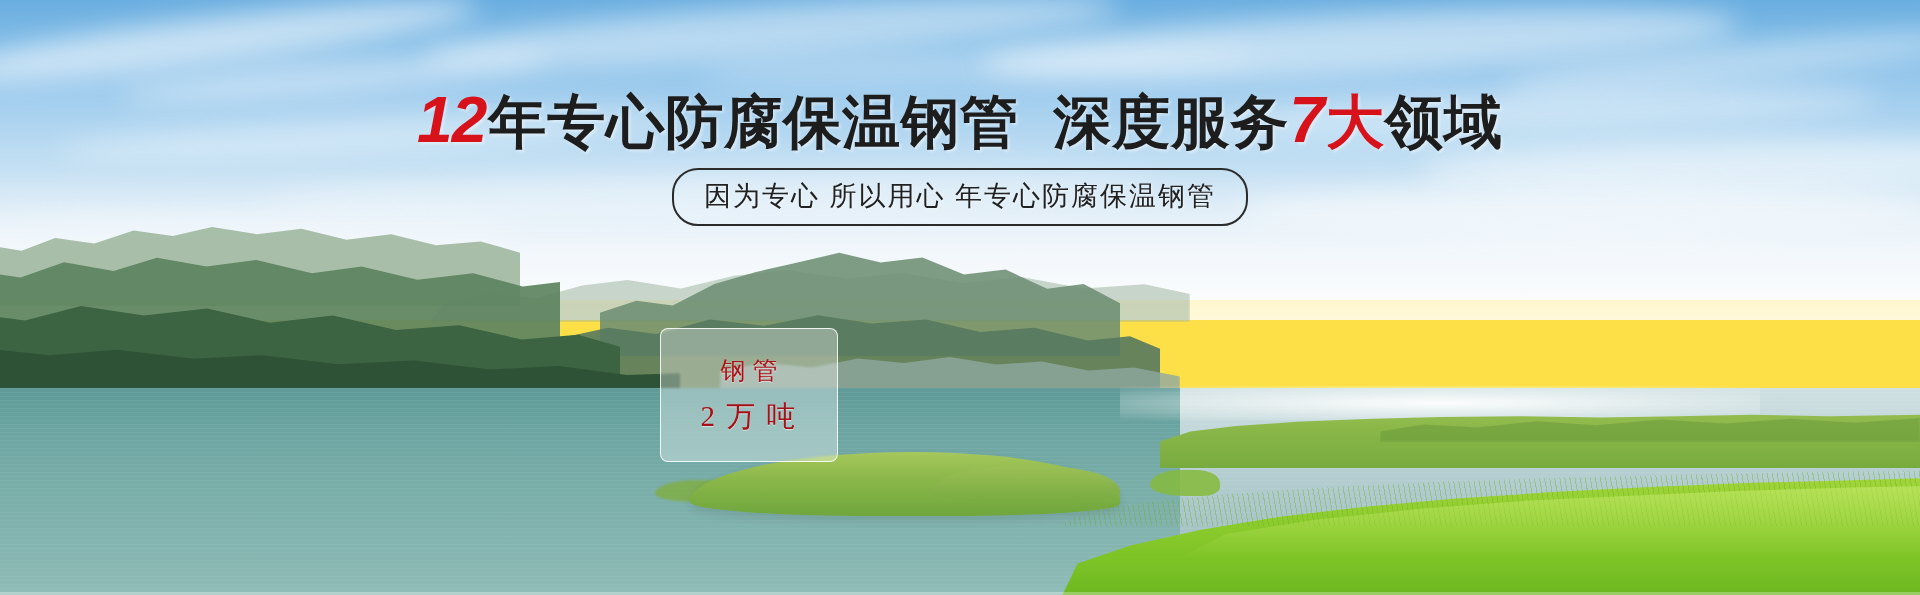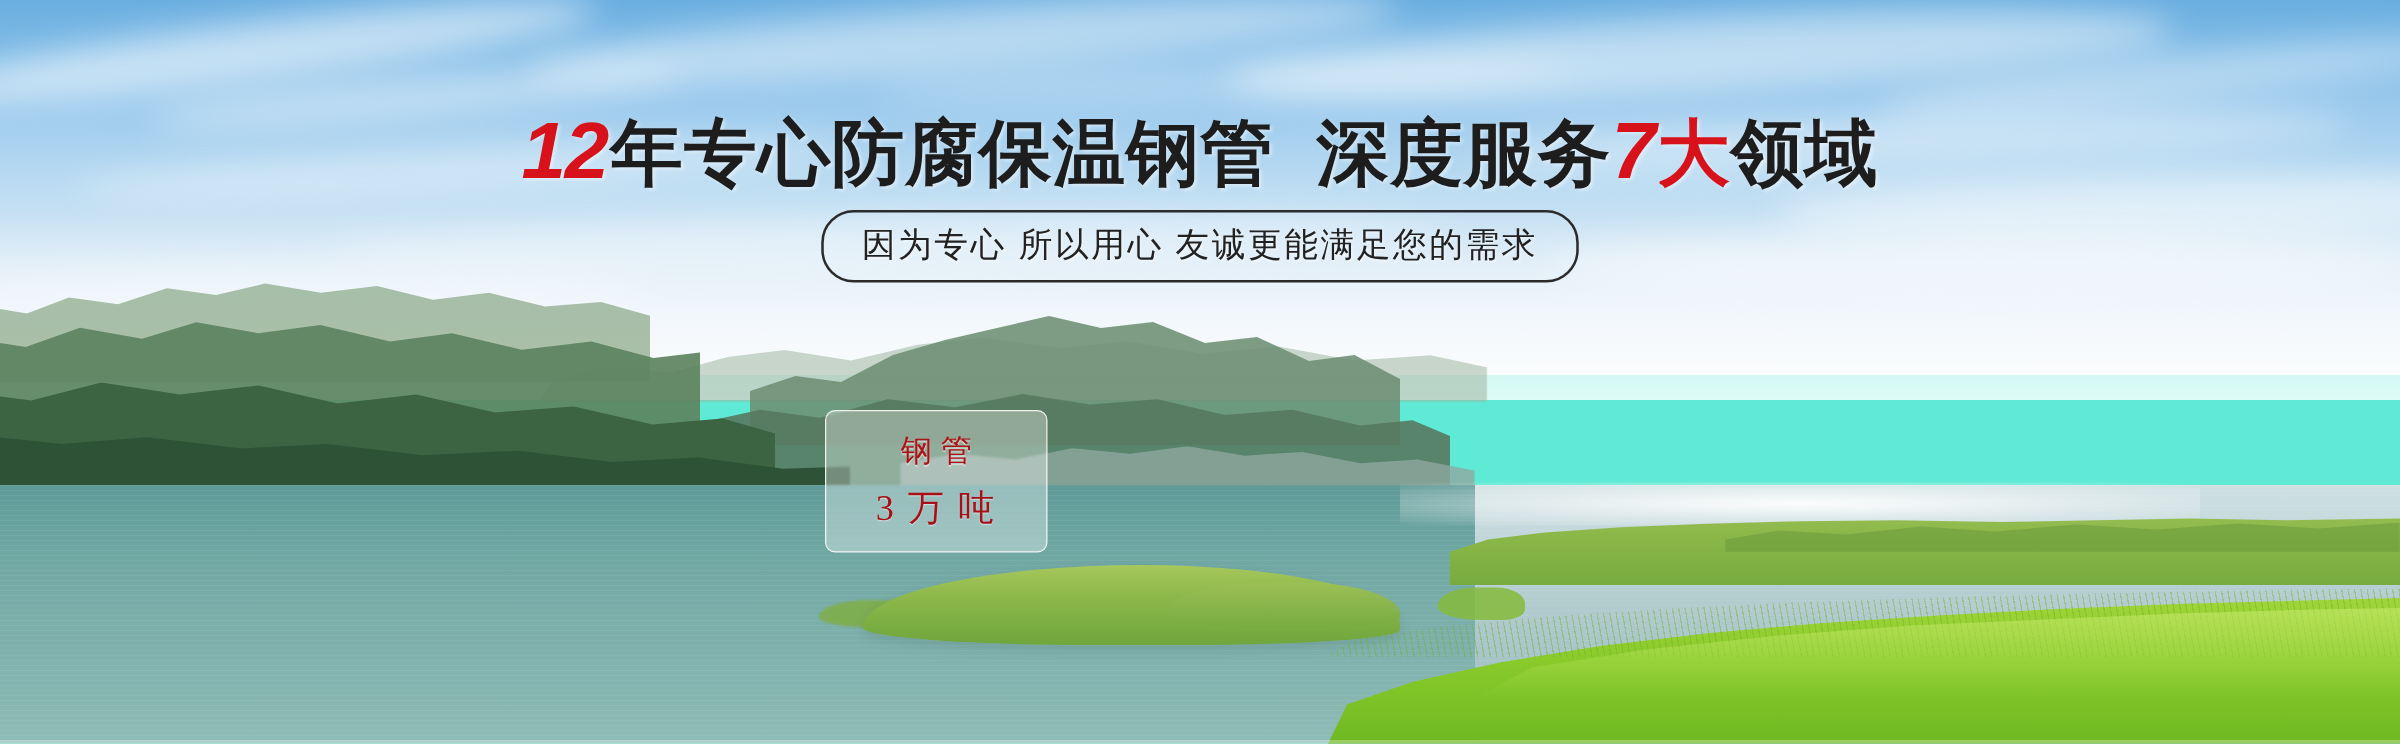--- a/index.html
+++ b/index.html
@@ -12,7 +12,7 @@
     height:595px;
     overflow:hidden;
     font-family:"Liberation Sans","DejaVu Sans",sans-serif;
-    background:#5eead4;
+    background:#fde047;
     user-select:none;
   }
 

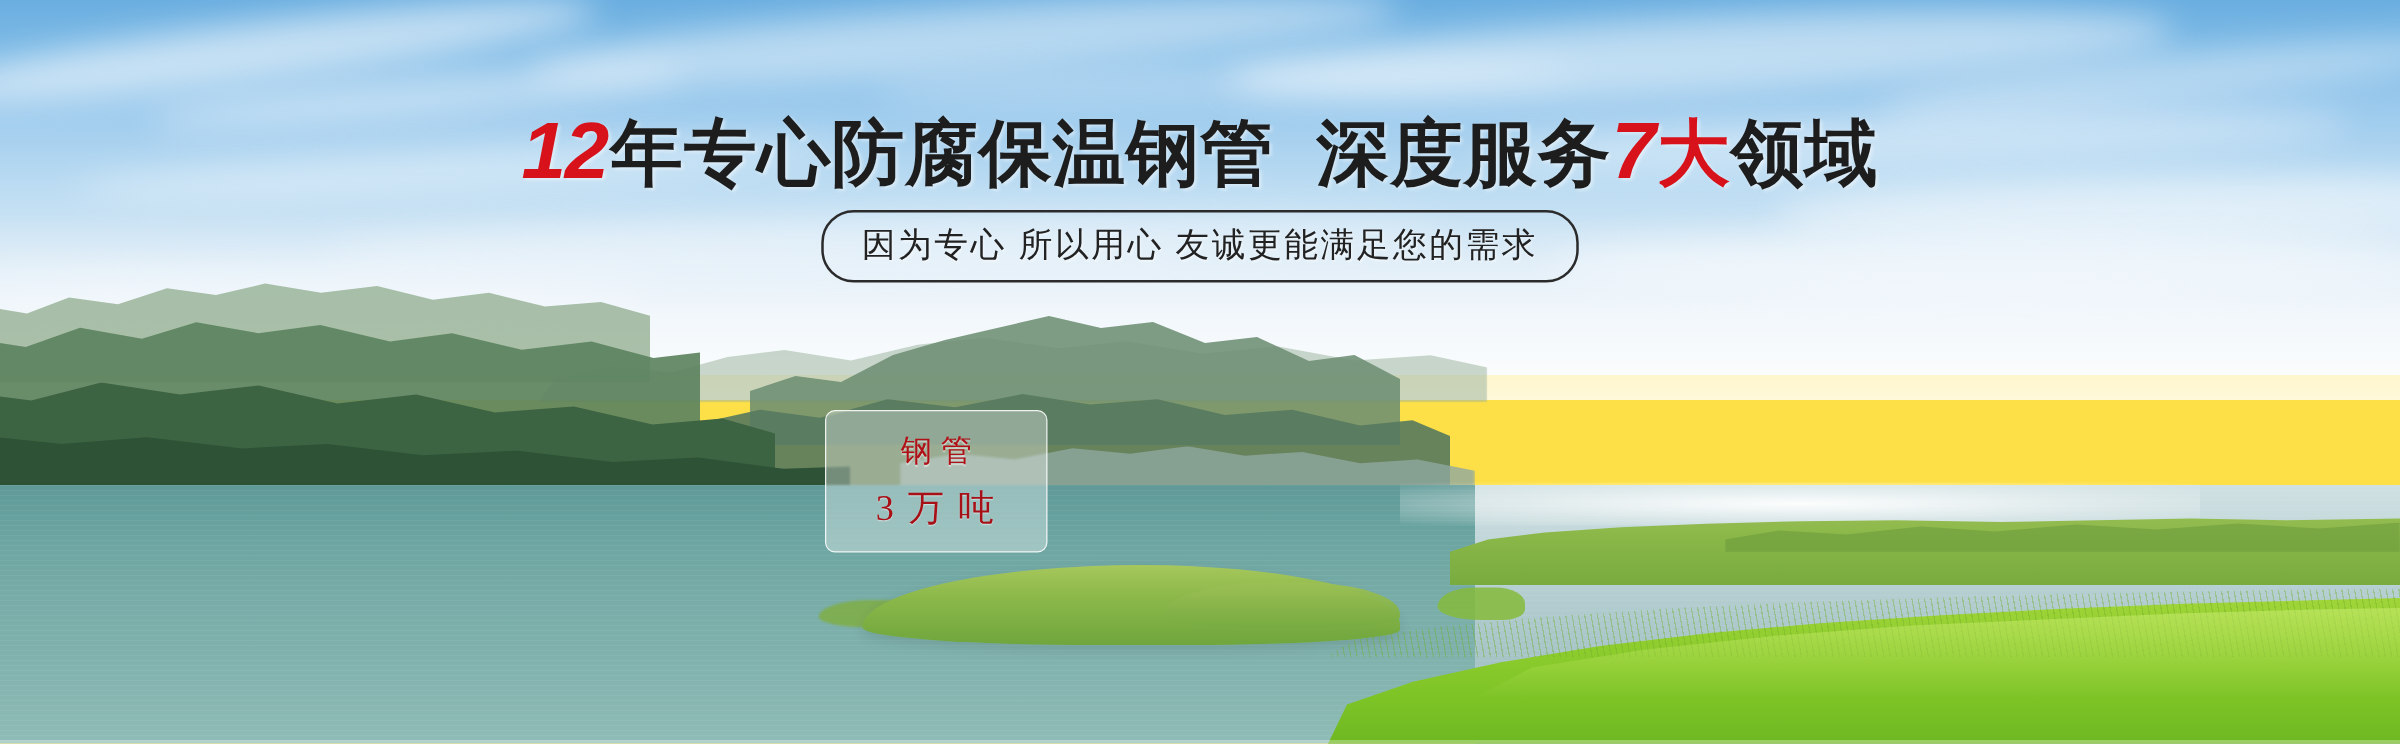--- a/index.html
+++ b/index.html
@@ -330,7 +330,7 @@
   </div>
 
   <div class="subtitle-wrap">
-    <div class="subtitle">因为专心 所以用心 友诚更能满足您的需求</div>
+    <div class="subtitle">因为专心 所以用心 年专心防腐保温钢管</div>
   </div>
 
   <div class="cards">

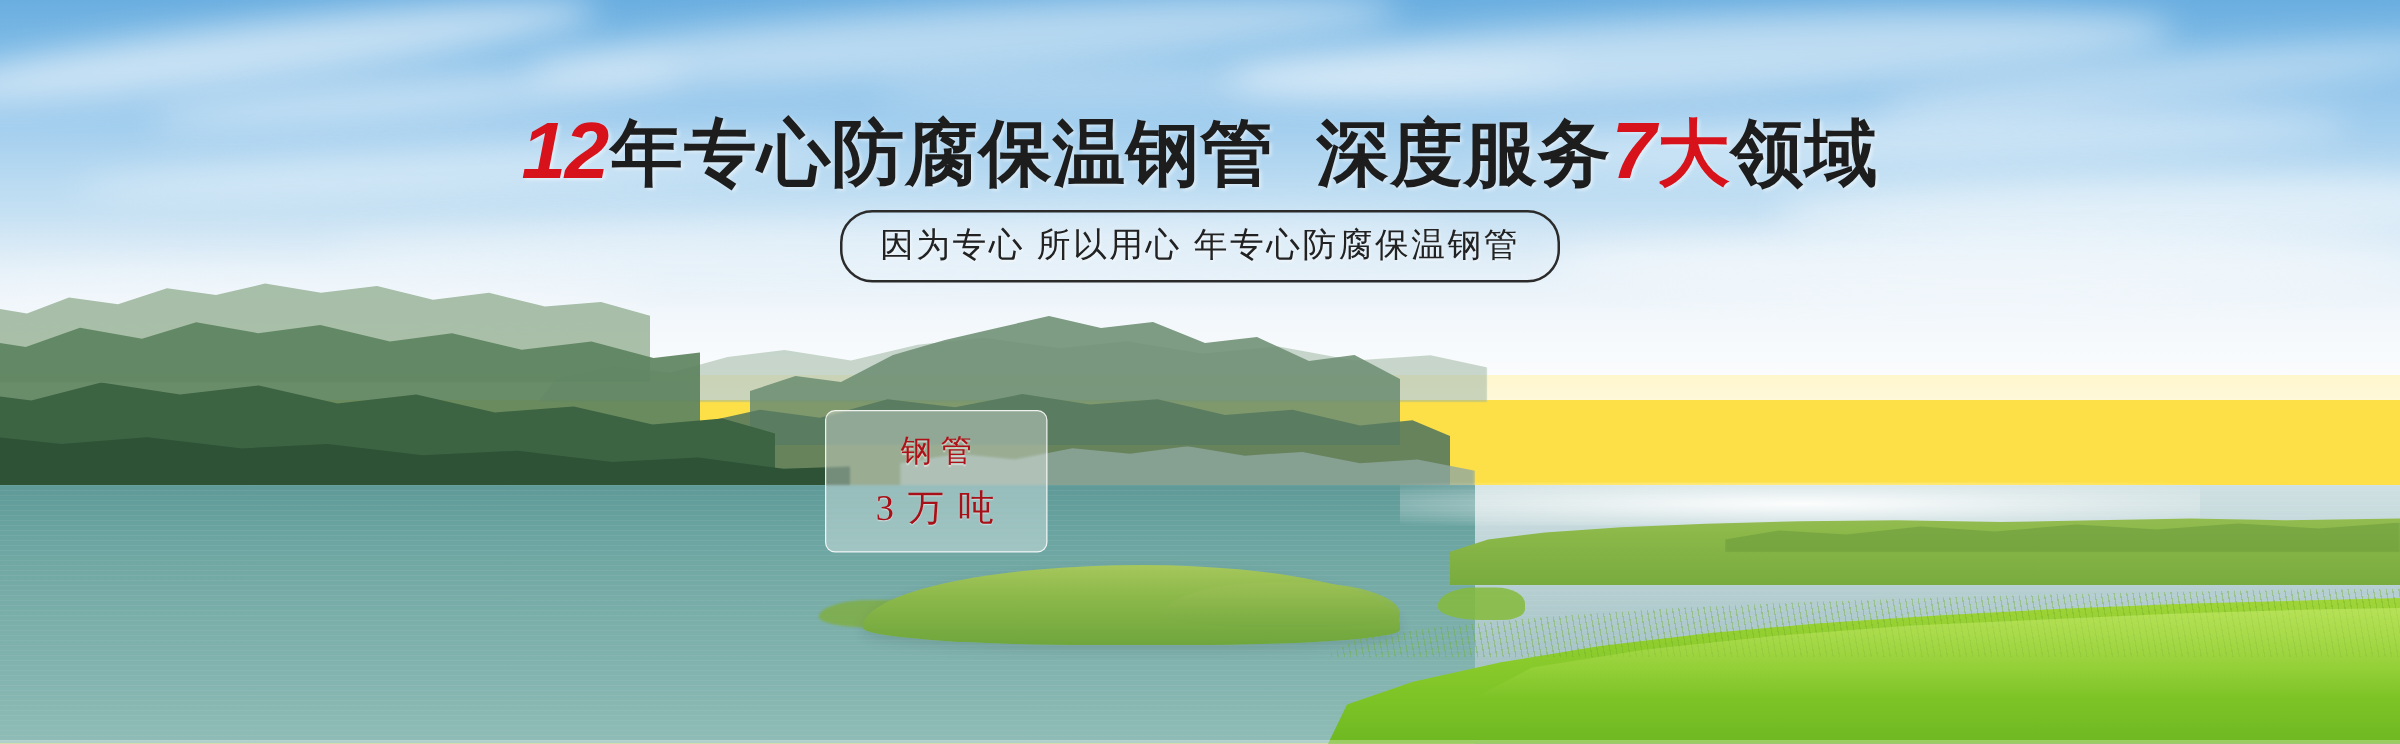--- a/index.html
+++ b/index.html
@@ -256,7 +256,7 @@
     display:flex; gap:12px;
   }
   .card{
-    width:178px; height:114px;
+    width:178px; height:134px;
     border:1px solid rgba(255,255,255,.85);
     border-radius:8px;
     background:rgba(255,255,255,.34);

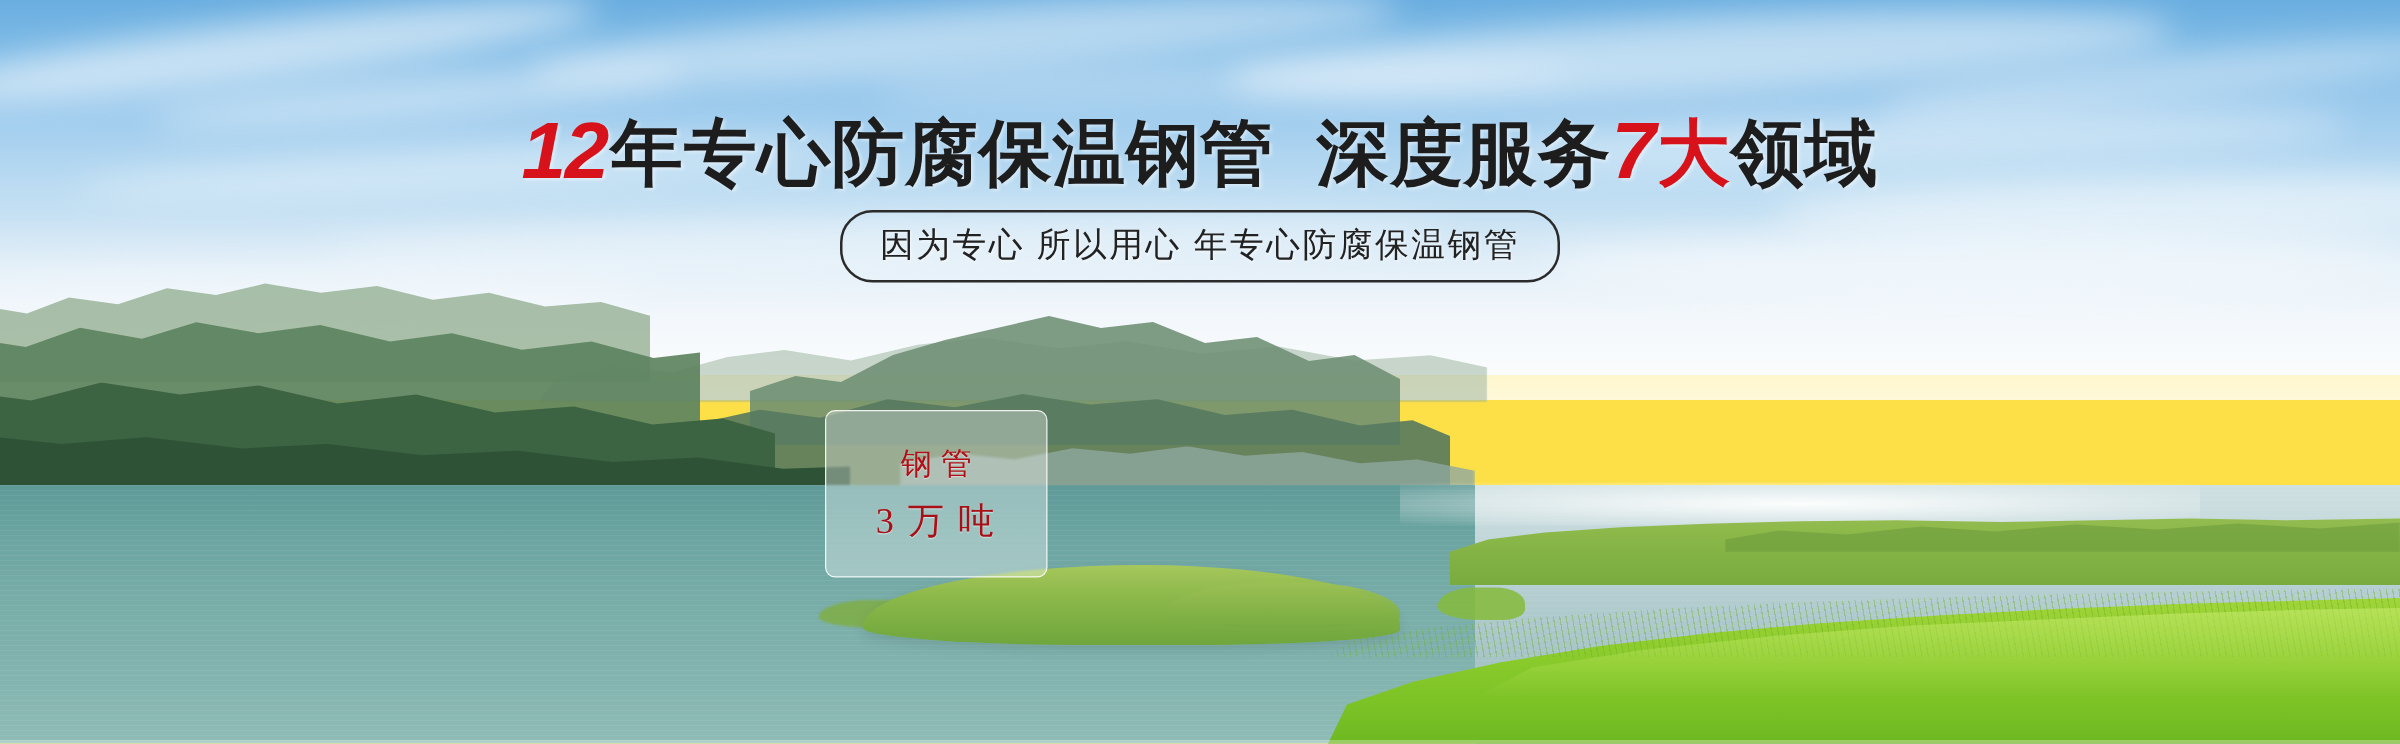--- a/index.html
+++ b/index.html
@@ -337,7 +337,7 @@
 
     <div class="card">
       <div class="label">钢管</div>
-      <div class="value"><span>3 万 吨</span></div>
+      <div class="value"><span>2 万 吨</span></div>
     </div>
 
 

